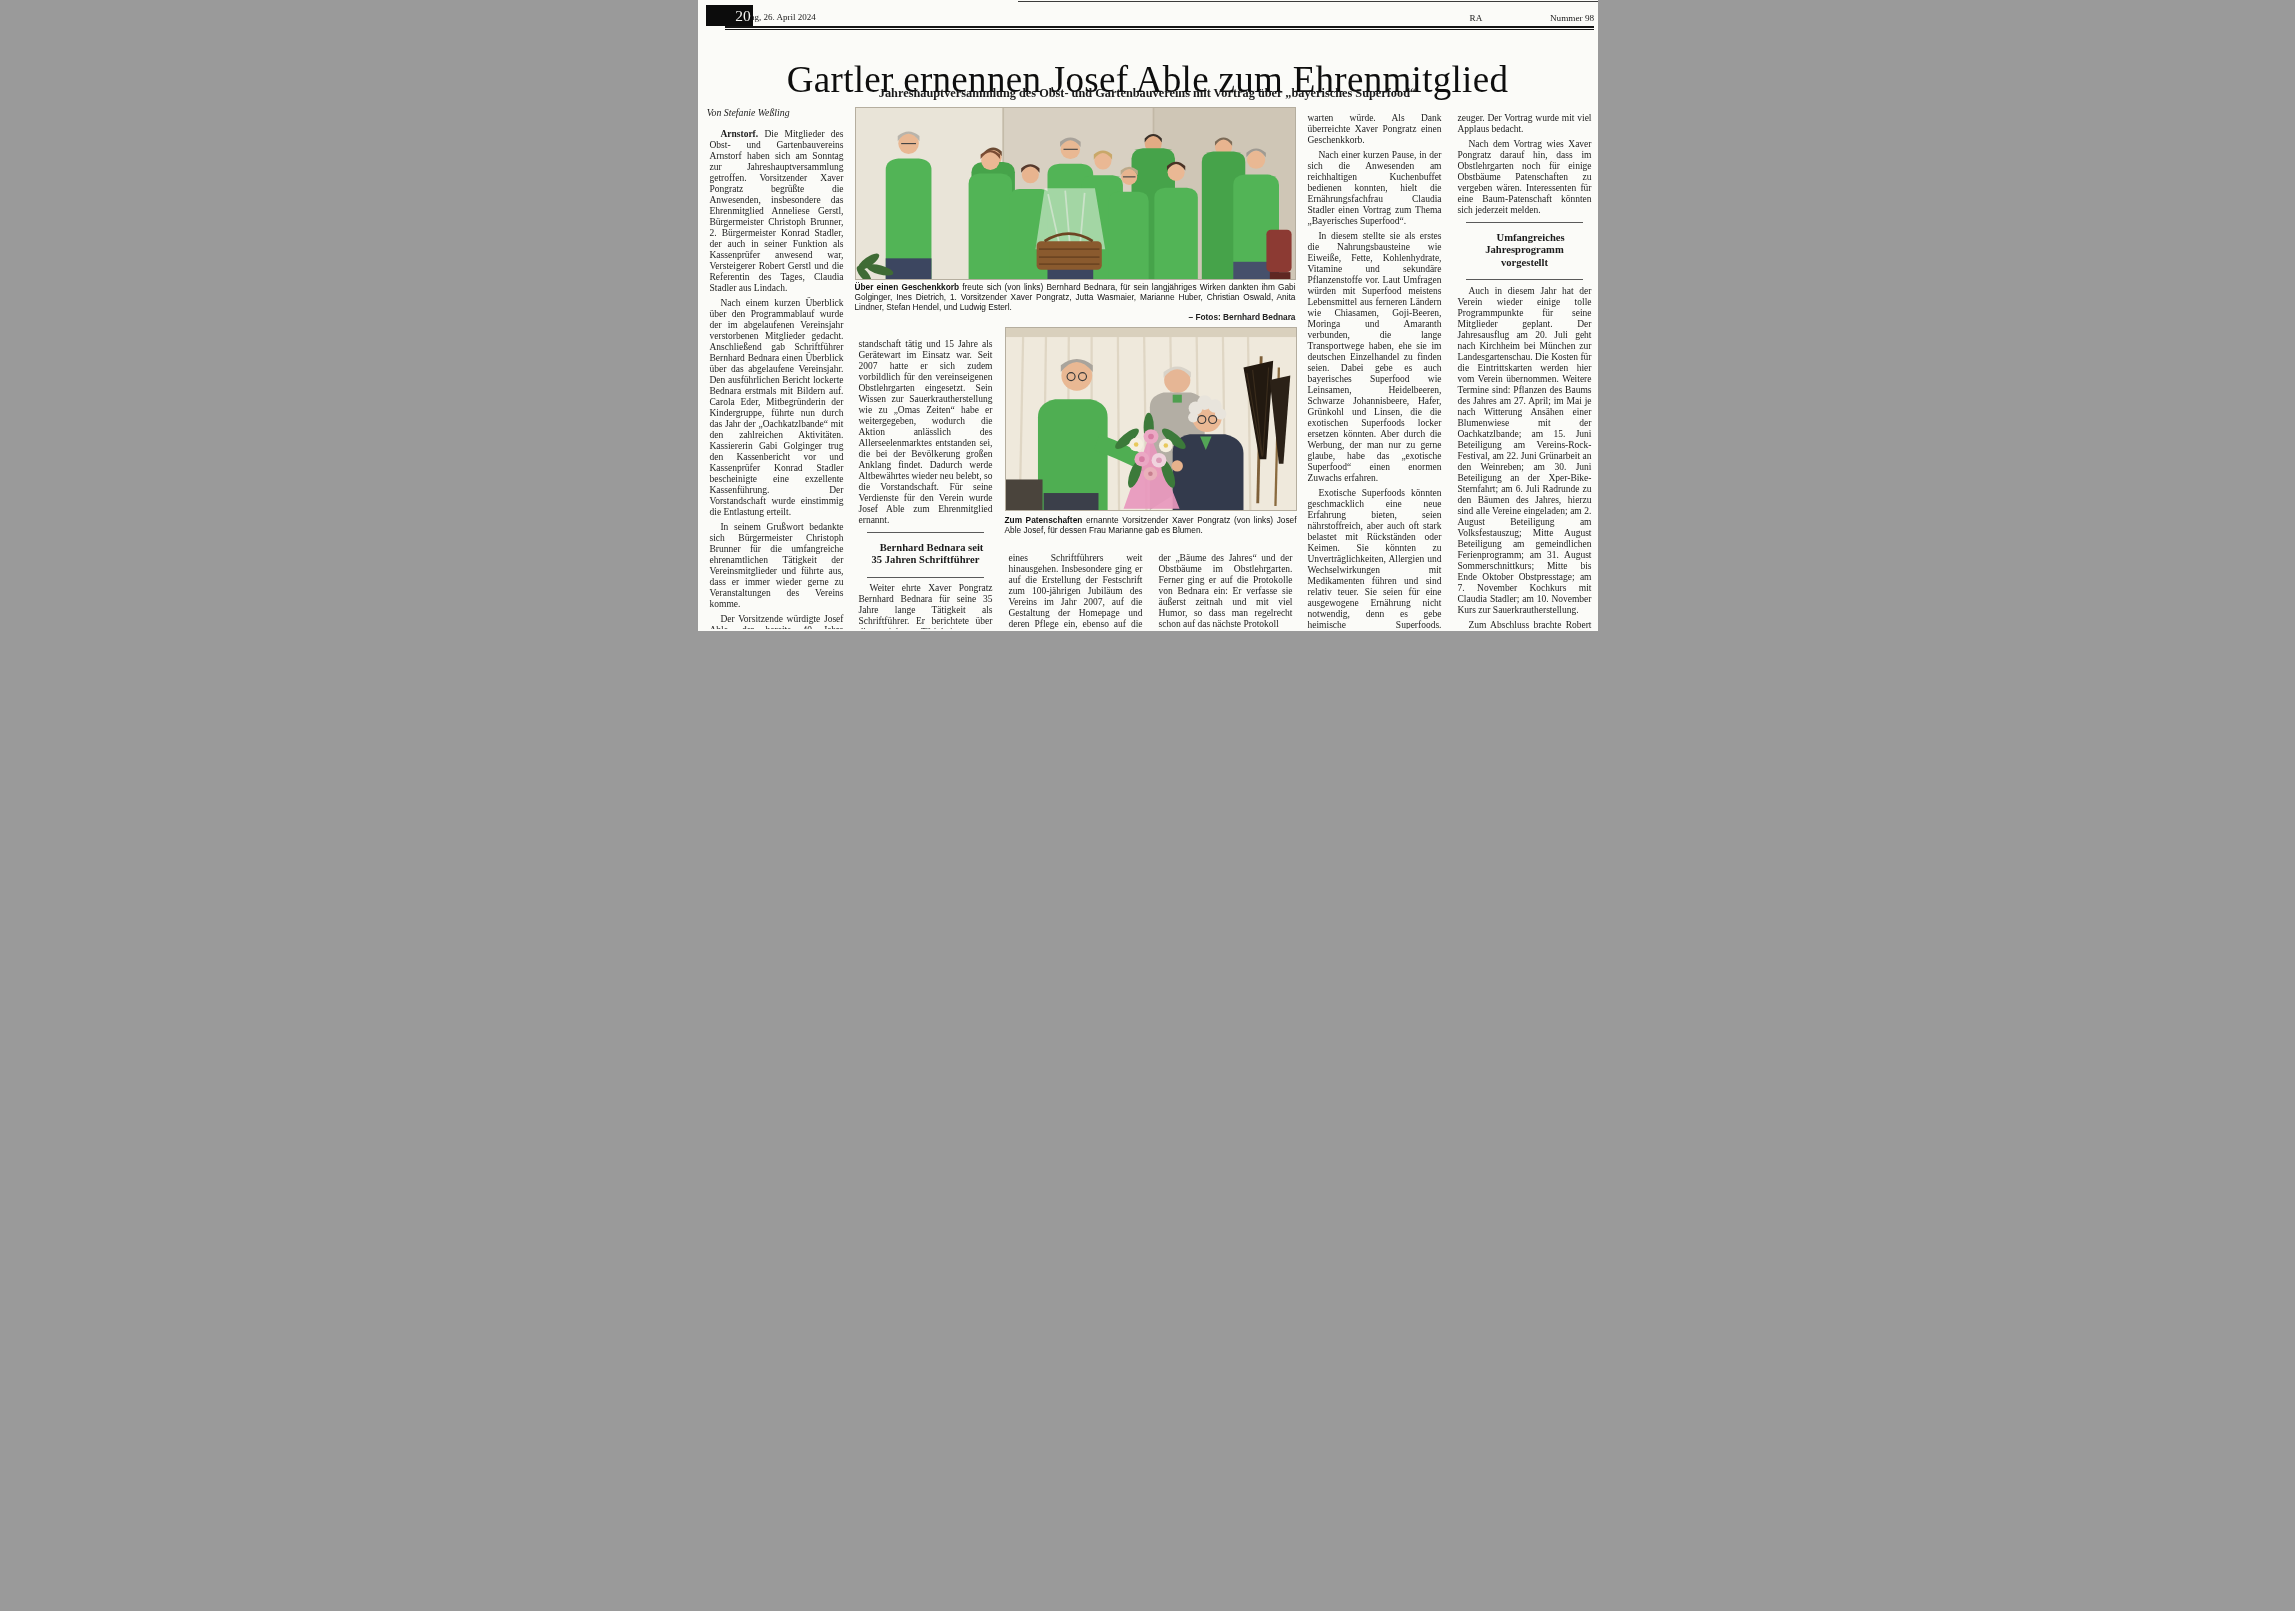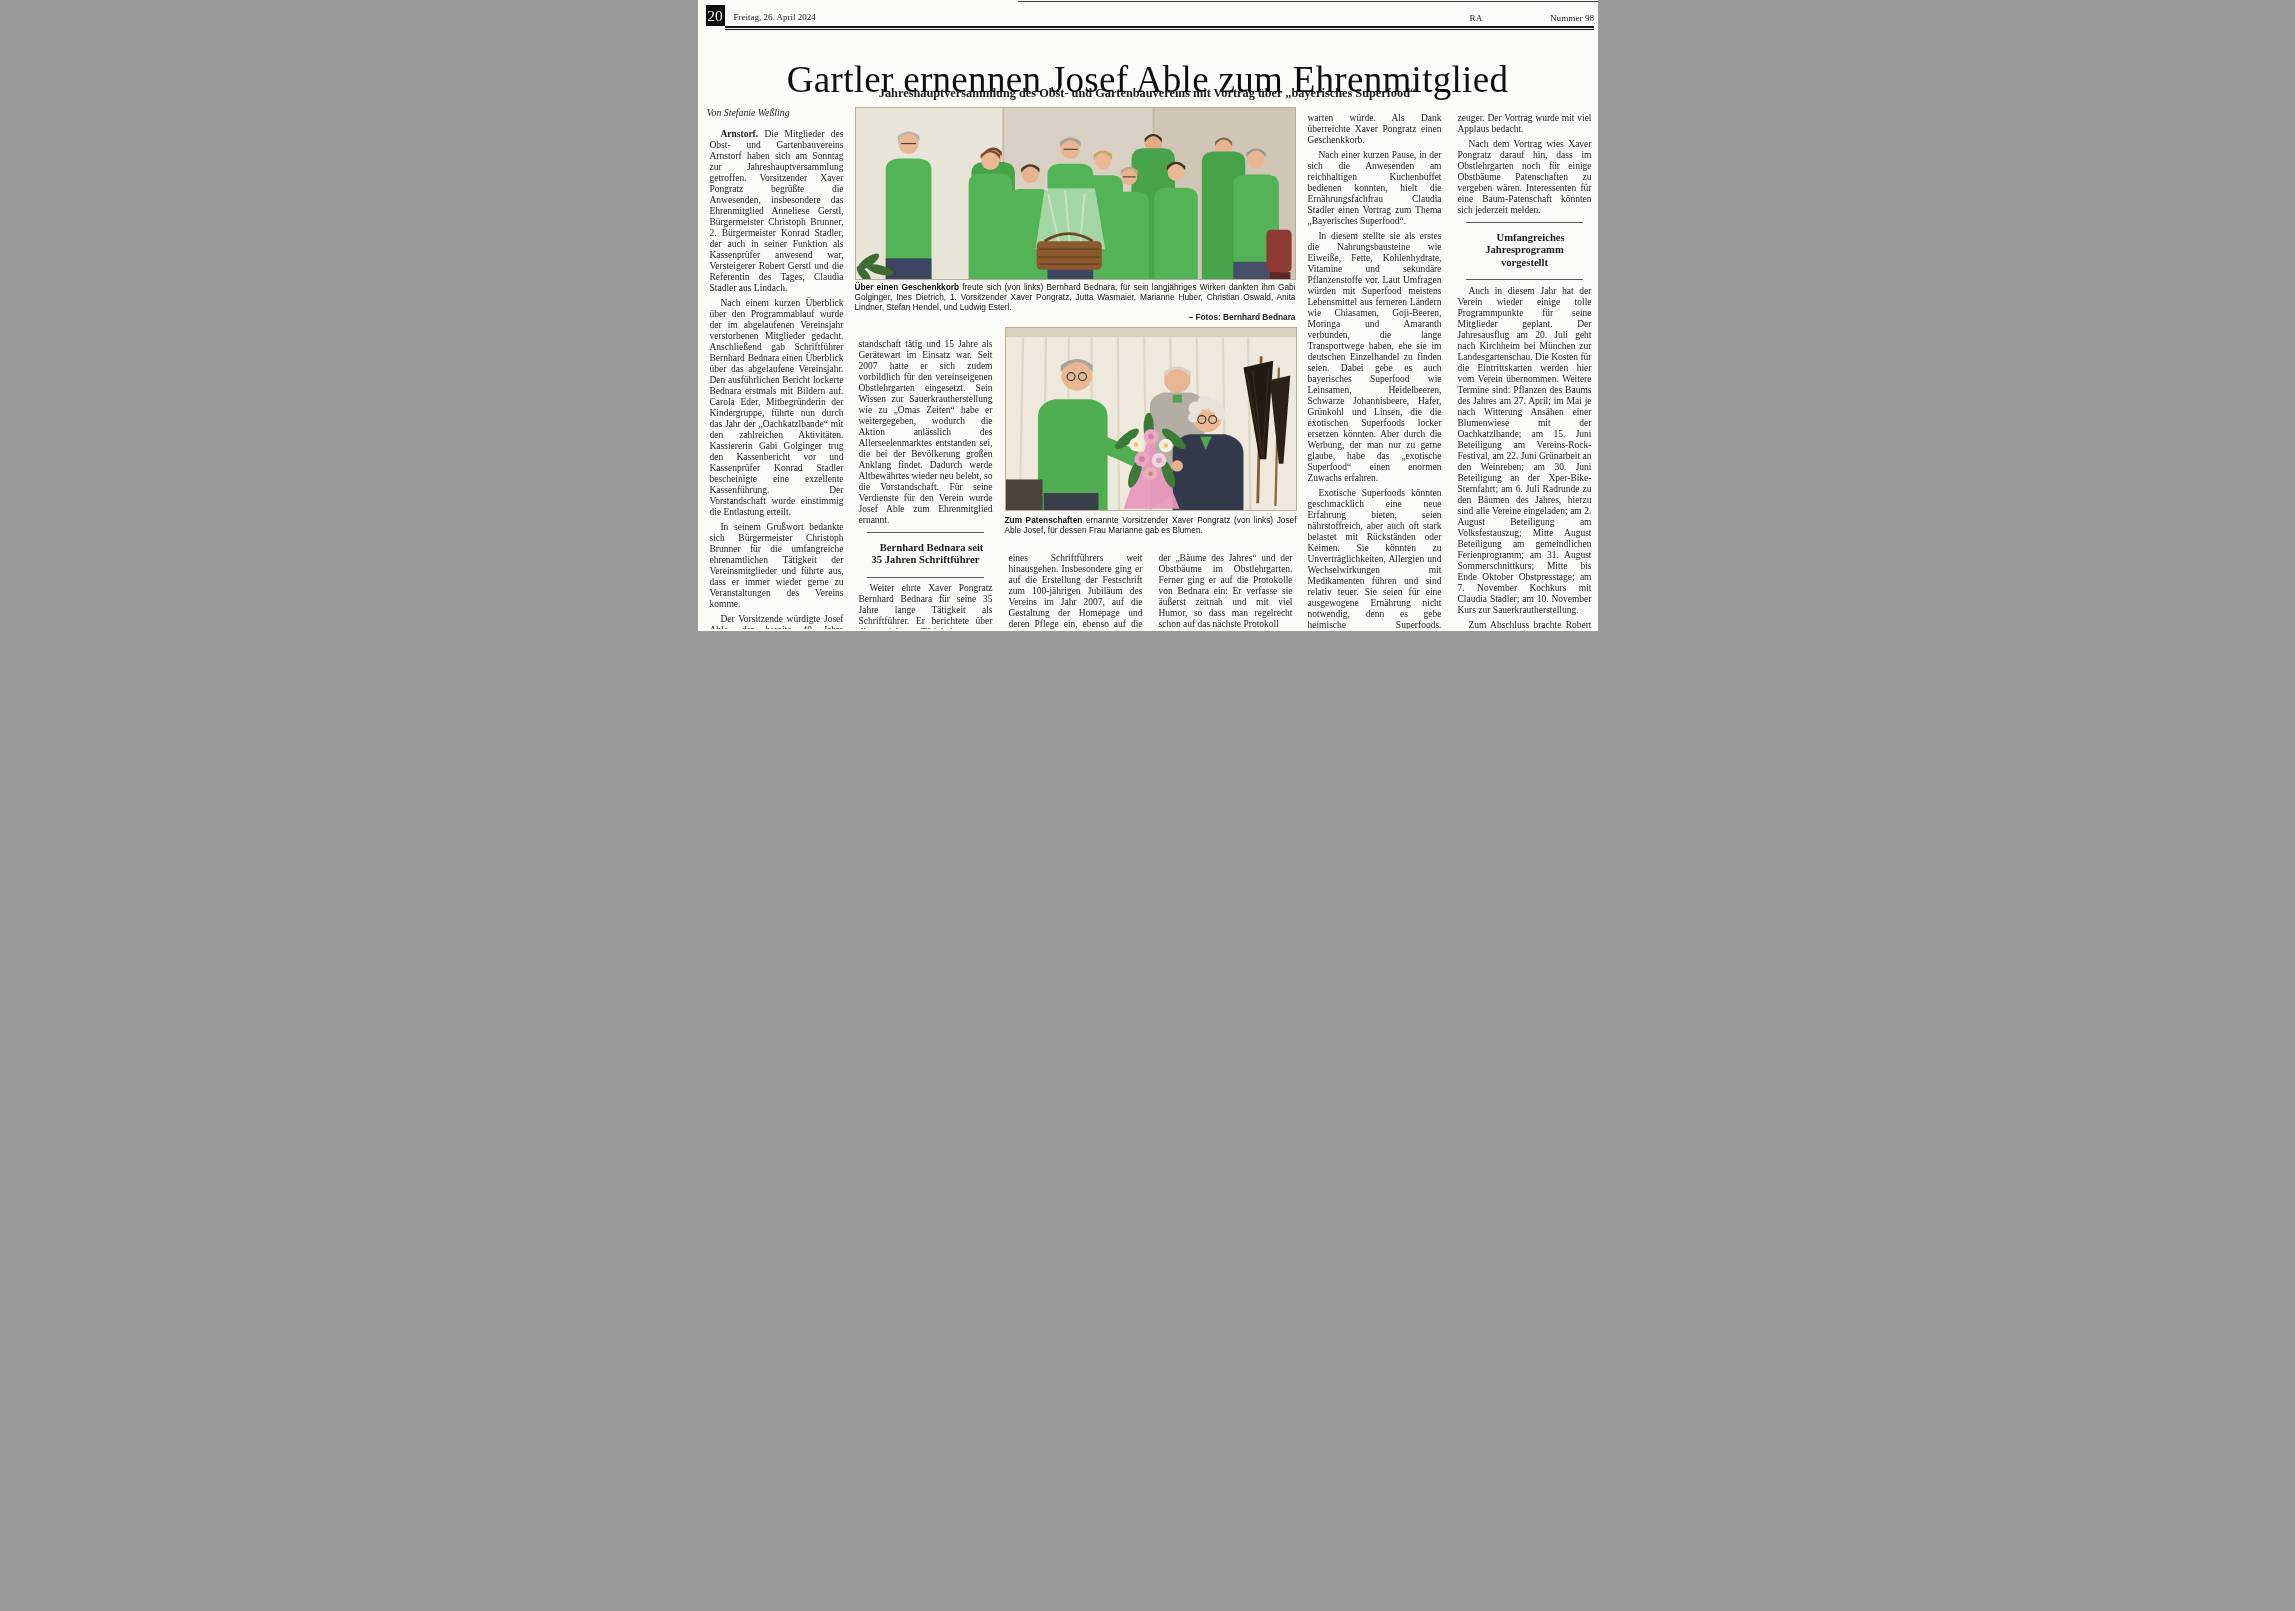--- a/index.html
+++ b/index.html
@@ -7,7 +7,7 @@
         font-family:"Liberation Serif",serif;color:#1b1b1b;overflow:hidden;}
   
   .pagenum-box{position:absolute;left:8px;top:5.2px;width:19px;height:21px;background:#0c0c0c;
-        color:#f3f3f0;font-size:15.5px;line-height:21px;text-align:center;z-index:3;}
+        color:#f3f3f0;font-size:15.5px;line-height:21px;text-align:center;z-index:3;padding-left:28px;}
   .hdr-date{position:absolute;left:36px;top:12px;font-size:9px;}
   .hdr-section{position:absolute;left:0;right:0;top:3.4px;text-align:center;font-size:18px;letter-spacing:1.7px;}
   .hdr-ra{position:absolute;left:772px;top:13.2px;font-size:9.2px;}

